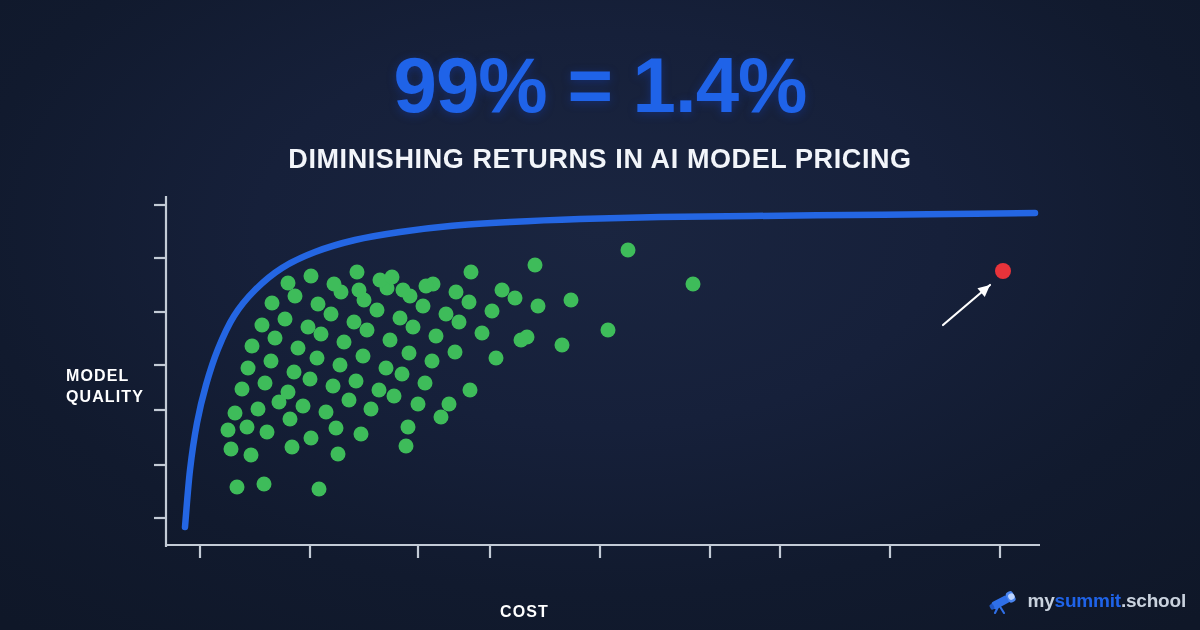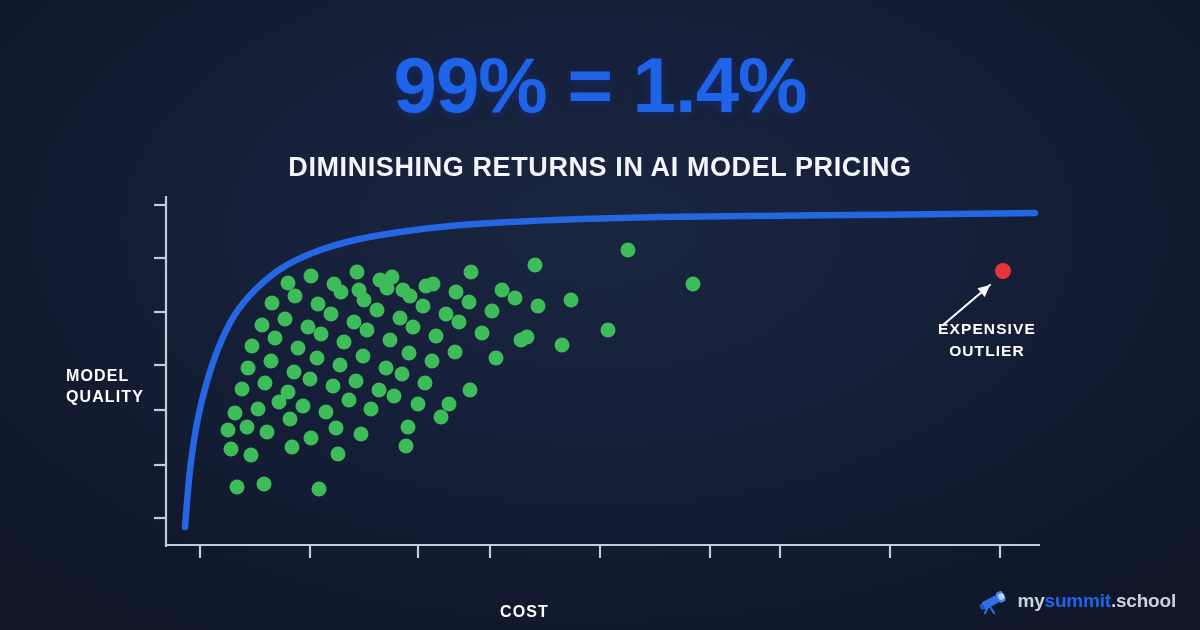--- a/index.html
+++ b/index.html
@@ -43,7 +43,7 @@
     text-align: center;
   }
   .subhead {
-    margin-top: 24px;
+    margin-top: 16px;
     font-size: 27px;
     line-height: 30px;
     font-weight: bold;

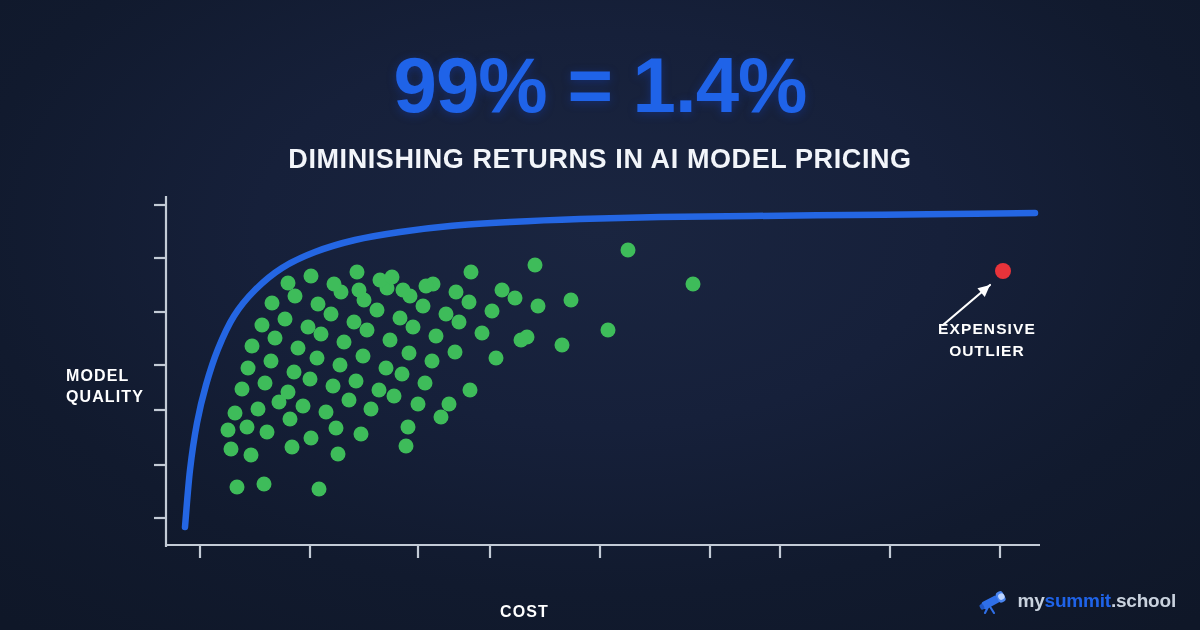--- a/index.html
+++ b/index.html
@@ -266,10 +266,6 @@
   </div>
   <div class="axis-title" id="x-axis-title">COST</div>
 
-  <div id="outlier-annotation">
-    <div>EXPENSIVE</div>
-    <div>OUTLIER</div>
-  </div>
 
   <div id="logo">
     <svg width="34" height="26" viewBox="0 0 34 26">

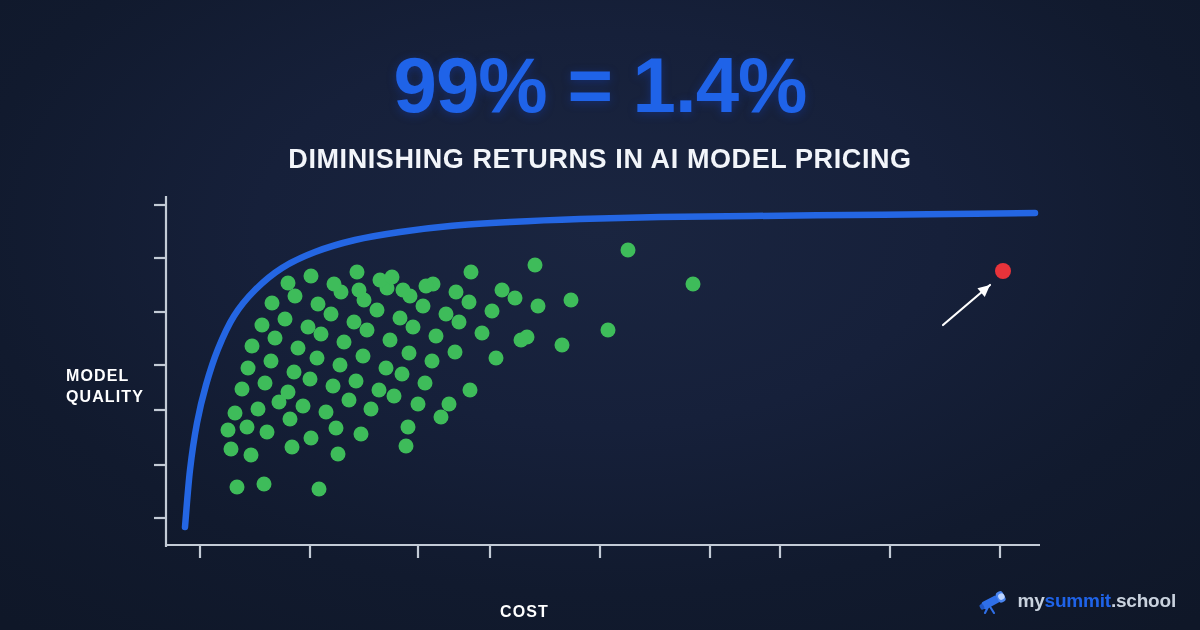--- a/index.html
+++ b/index.html
@@ -101,7 +101,7 @@
   
   #logo {
     position: absolute;
-    right: 24px;
+    right: 14px;
     bottom: 16px;
     display: flex;
     align-items: center;

